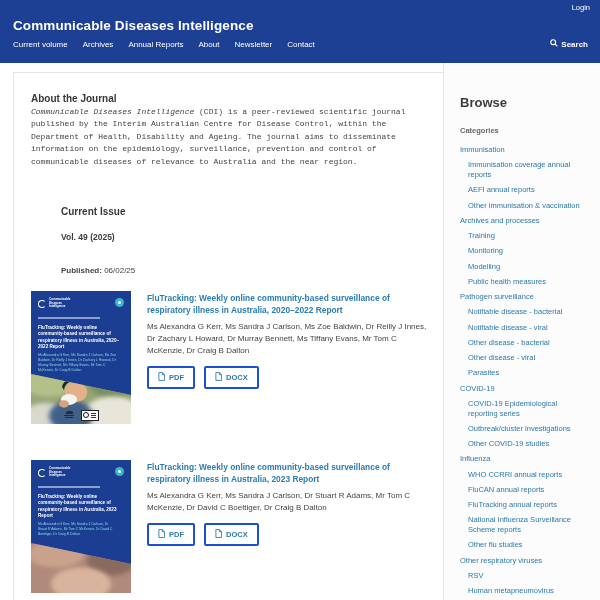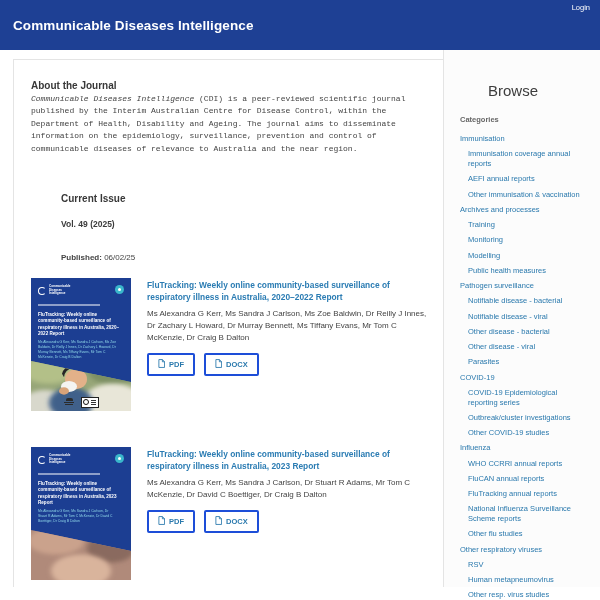--- a/index.html
+++ b/index.html
@@ -8,7 +8,7 @@
   a { text-decoration:none; cursor:pointer; }
 
   
-  .header { background:#1e4094; color:#fff; height:50px; }
+  .header { background:#1e4094; color:#fff; height:63px; }
   .topbar { height:15px; display:flex; justify-content:flex-end; align-items:center; padding:0 10px; }
   .login-link { color:#fff; font-size:7.5px; }
   .site-title { font-size:13.5px; font-weight:bold; margin:3px 0 0 13px; letter-spacing:.1px; }

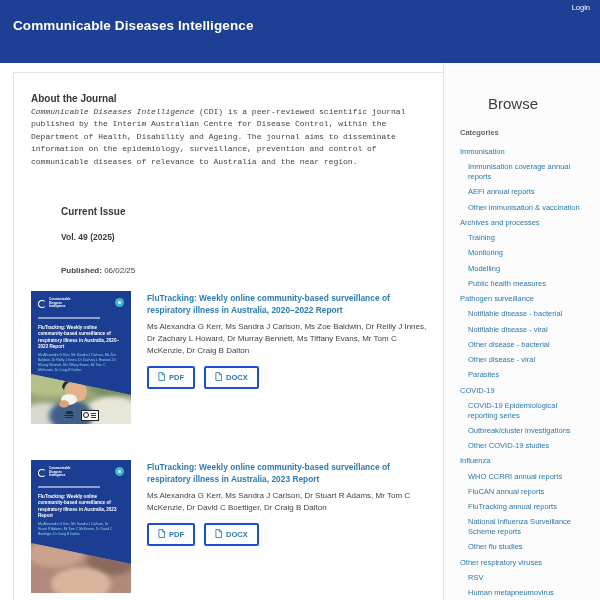--- a/index.html
+++ b/index.html
@@ -92,6 +92,23 @@
     <a class="login-link">Login</a>
   </div>
   <div class="site-title">Communicable Diseases Intelligence</div>
+  <nav class="nav">
+    <a>Current volume</a>
+    <a>Archives</a>
+    <a>Annual Reports</a>
+    <a>About</a>
+    <a>Newsletter</a>
+    <a>Contact</a>
+    <a class="nav-search">
+      <span>
+        <svg width="8" height="8" viewBox="0 0 10 10">
+            <circle cx="4" cy="4" r="3" fill="none" stroke="#fff" stroke-width="1.4"></circle>
+            <line x1="6.2" y1="6.2" x2="9.2" y2="9.2" stroke="#fff" stroke-width="1.4"></line>
+          </svg>
+      </span>
+      <span>Search</span>
+    </a>
+  </nav>
 </header>
 
 <div class="page">

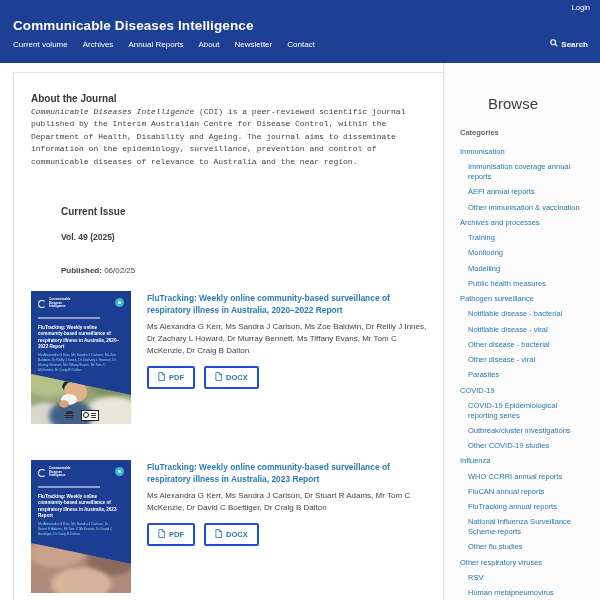--- a/index.html
+++ b/index.html
@@ -78,7 +78,7 @@
   .acdc-lines span { display:block; height:1px; background:#333; }
 
   
-  .browse-heading { font-size:15px; font-weight:normal; color:#3c3c3c;margin-left:28px; }
+  .browse-heading { font-size:13px; font-weight:bold; color:#3c3c3c; }
   .categories-label { font-size:7.5px; font-weight:bold; color:#666; margin-top:16px; margin-bottom:10px; }
   .side-link { display:block; color:#2a79ad; font-size:7.5px; line-height:1.3; margin-bottom:5.5px; }
   .side-link.lvl1 { padding-left:8px; }

